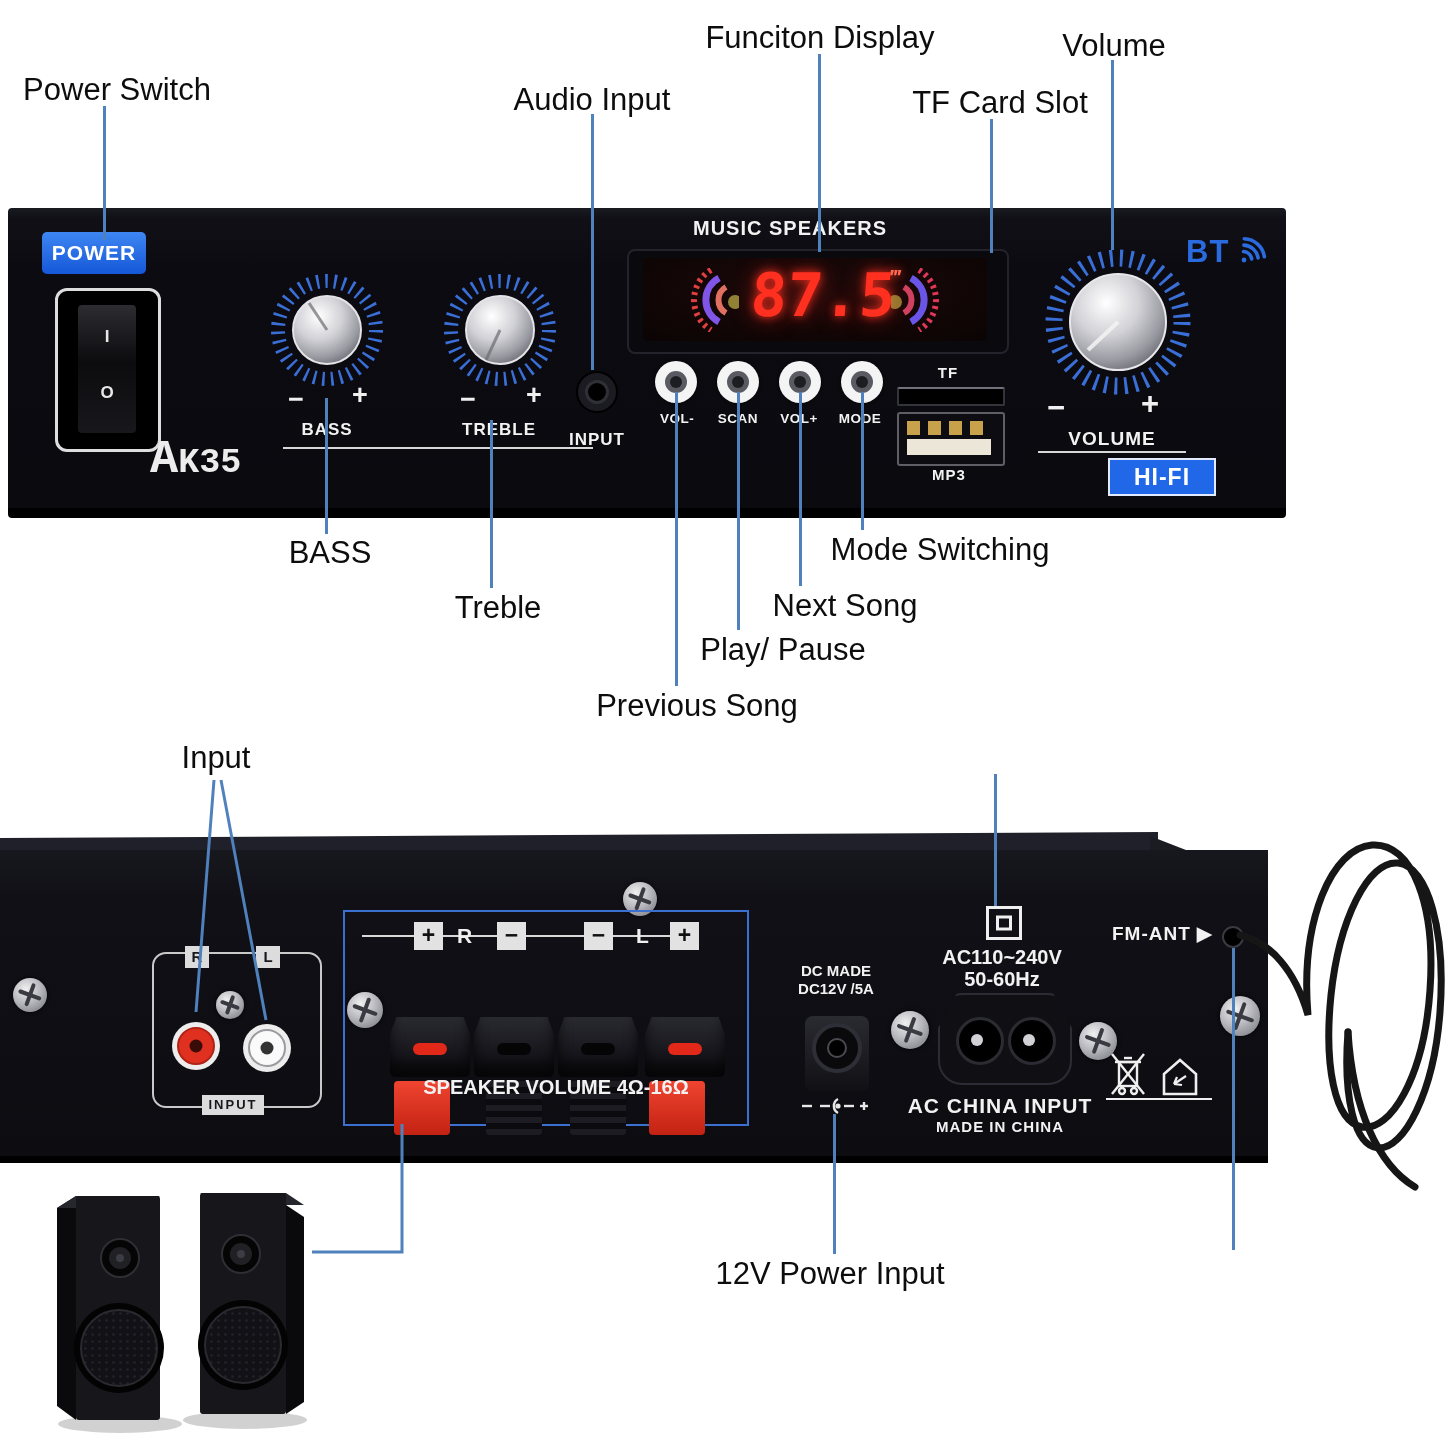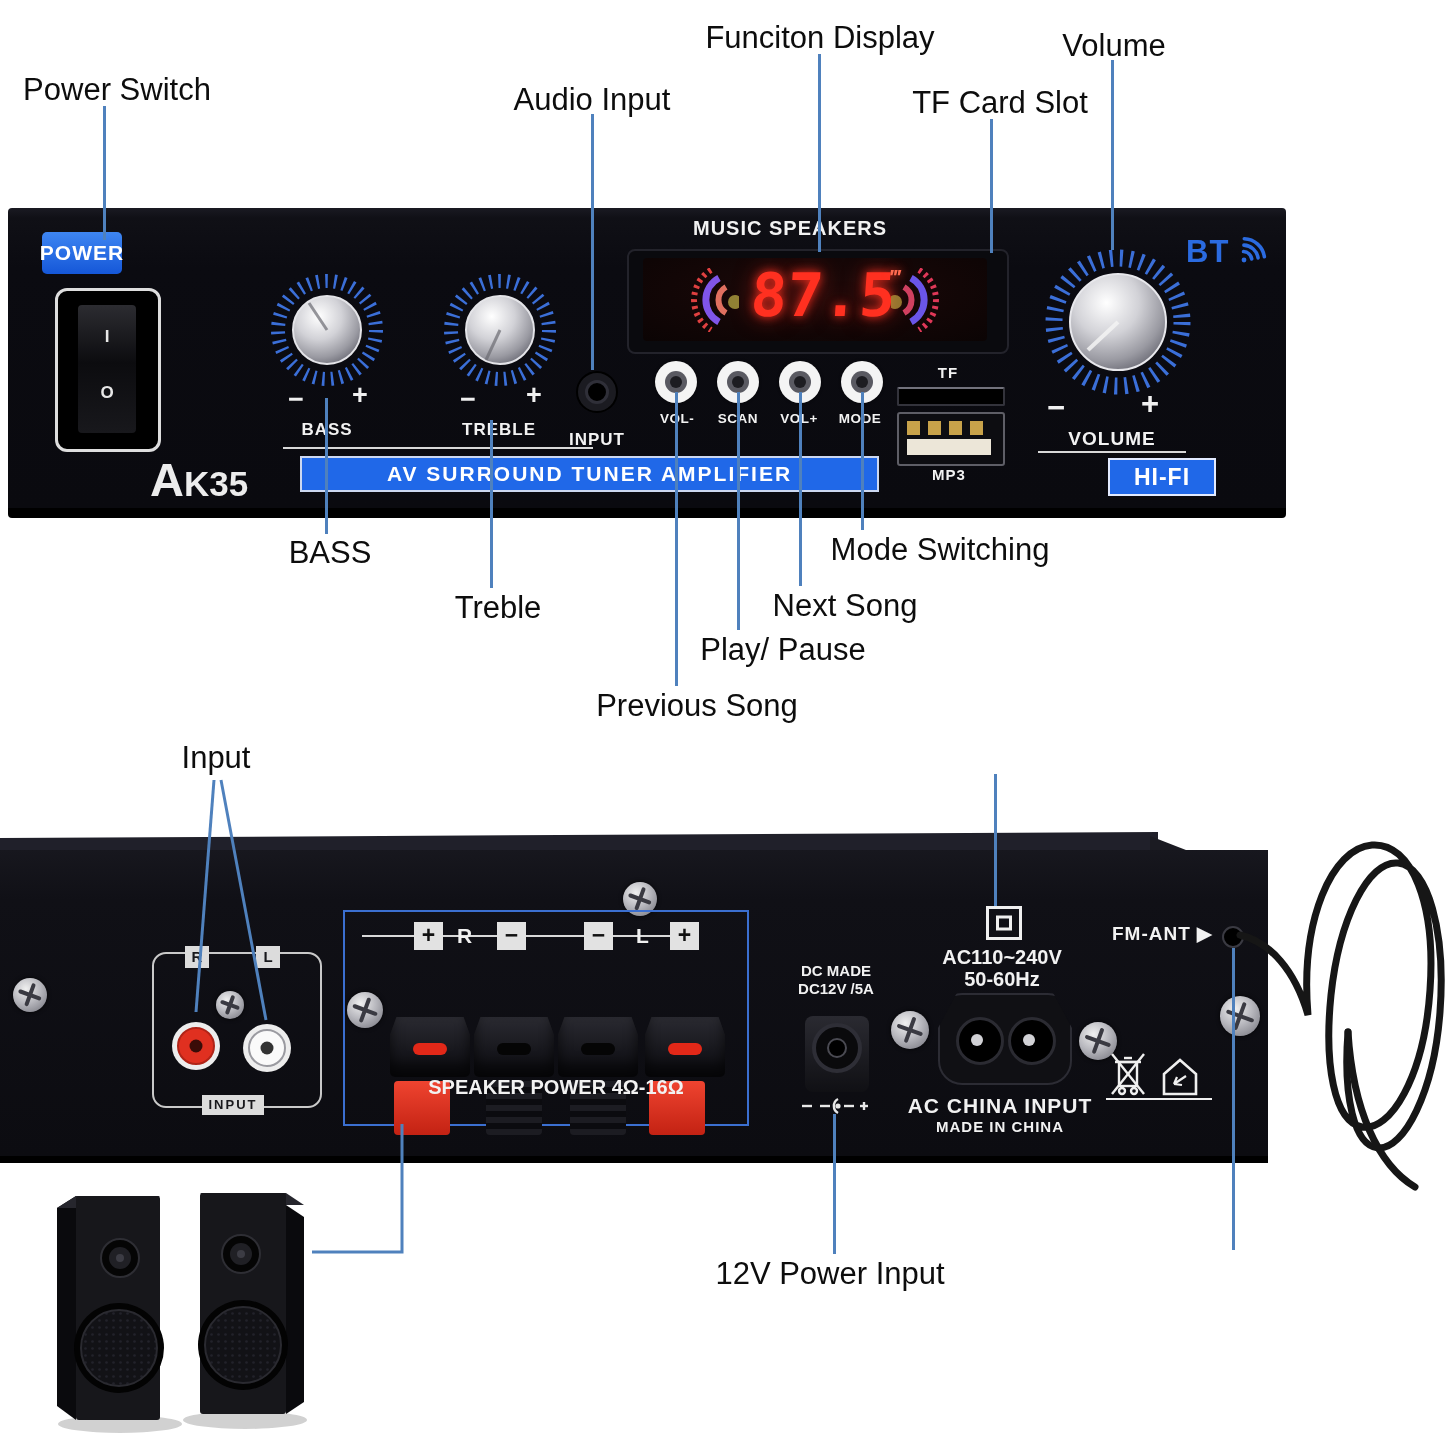--- a/index.html
+++ b/index.html
@@ -14,7 +14,7 @@
       border-radius:4px;border-bottom:10px solid #000;z-index:1;}
   .wtext{position:absolute;color:#f2f2f2;font-weight:bold;white-space:nowrap;}
   .ctr{transform:translateX(-50%);}
-  .power-box{position:absolute;left:34px;top:24px;width:80px;height:42px;border-radius:5px;
+  .power-box{position:absolute;left:34px;top:24px;width:104px;height:42px;border-radius:5px;
       background:linear-gradient(180deg,#3e86f2,#1557d8);display:flex;align-items:center;justify-content:center;
       color:#fff;font-weight:bold;font-size:21px;letter-spacing:1px;}
   .switch-bezel{position:absolute;left:47px;top:80px;width:100px;height:158px;background:#000;

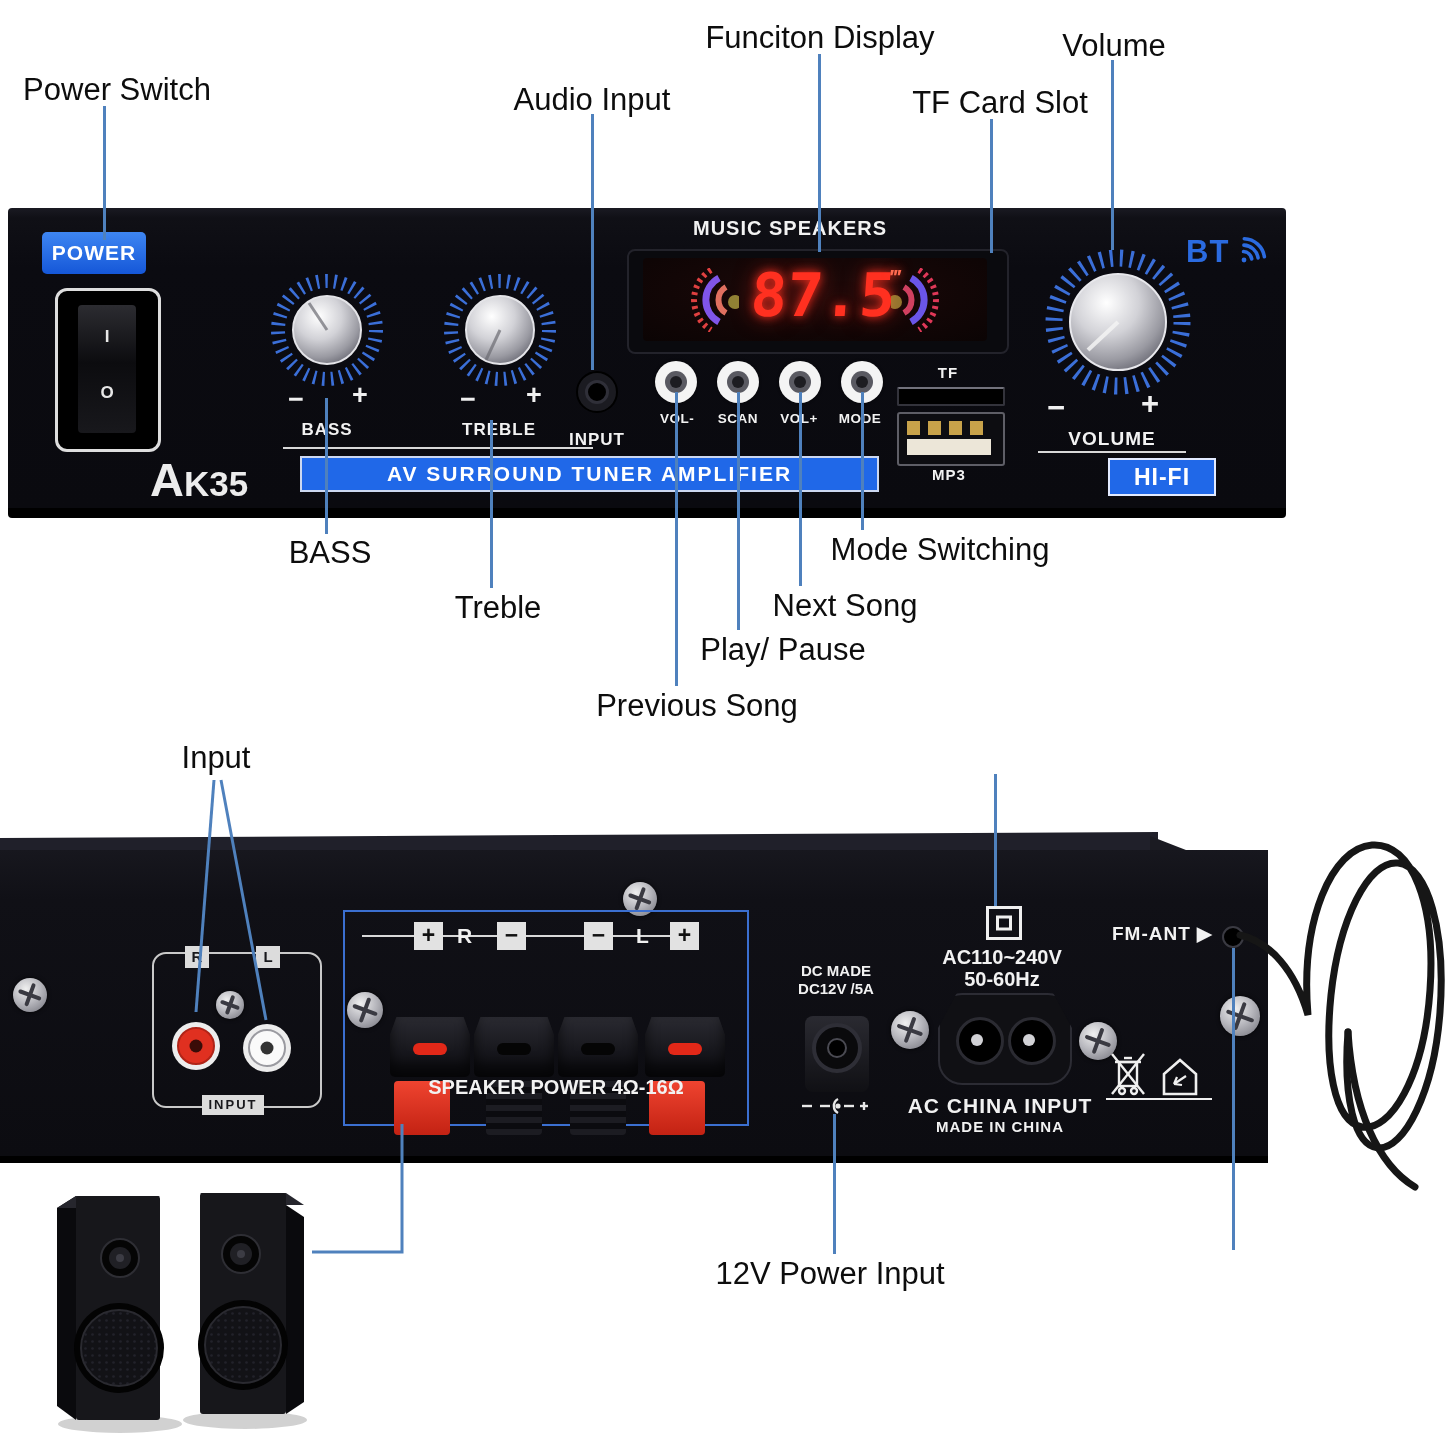--- a/index.html
+++ b/index.html
@@ -57,7 +57,7 @@
       border:2px solid #e2eaff;display:flex;align-items:center;justify-content:center;
       color:#fff;font-weight:bold;font-size:23px;letter-spacing:1px;}
   .bt{position:absolute;left:1178px;top:26px;color:#2b6be0;font-weight:bold;font-size:31px;letter-spacing:1px;}
-  .model{position:absolute;left:142px;top:244px;color:#ececec;font-weight:600;}
+  .model{position:absolute;left:142px;top:225px;color:#ececec;font-weight:600;font-family:Liberation Mono, monospace;}
   .model .big{font-size:47px;}
   .model .small{font-size:35px;}
   .jack{position:absolute;left:568px;top:163px;width:38px;height:38px;border-radius:50%;

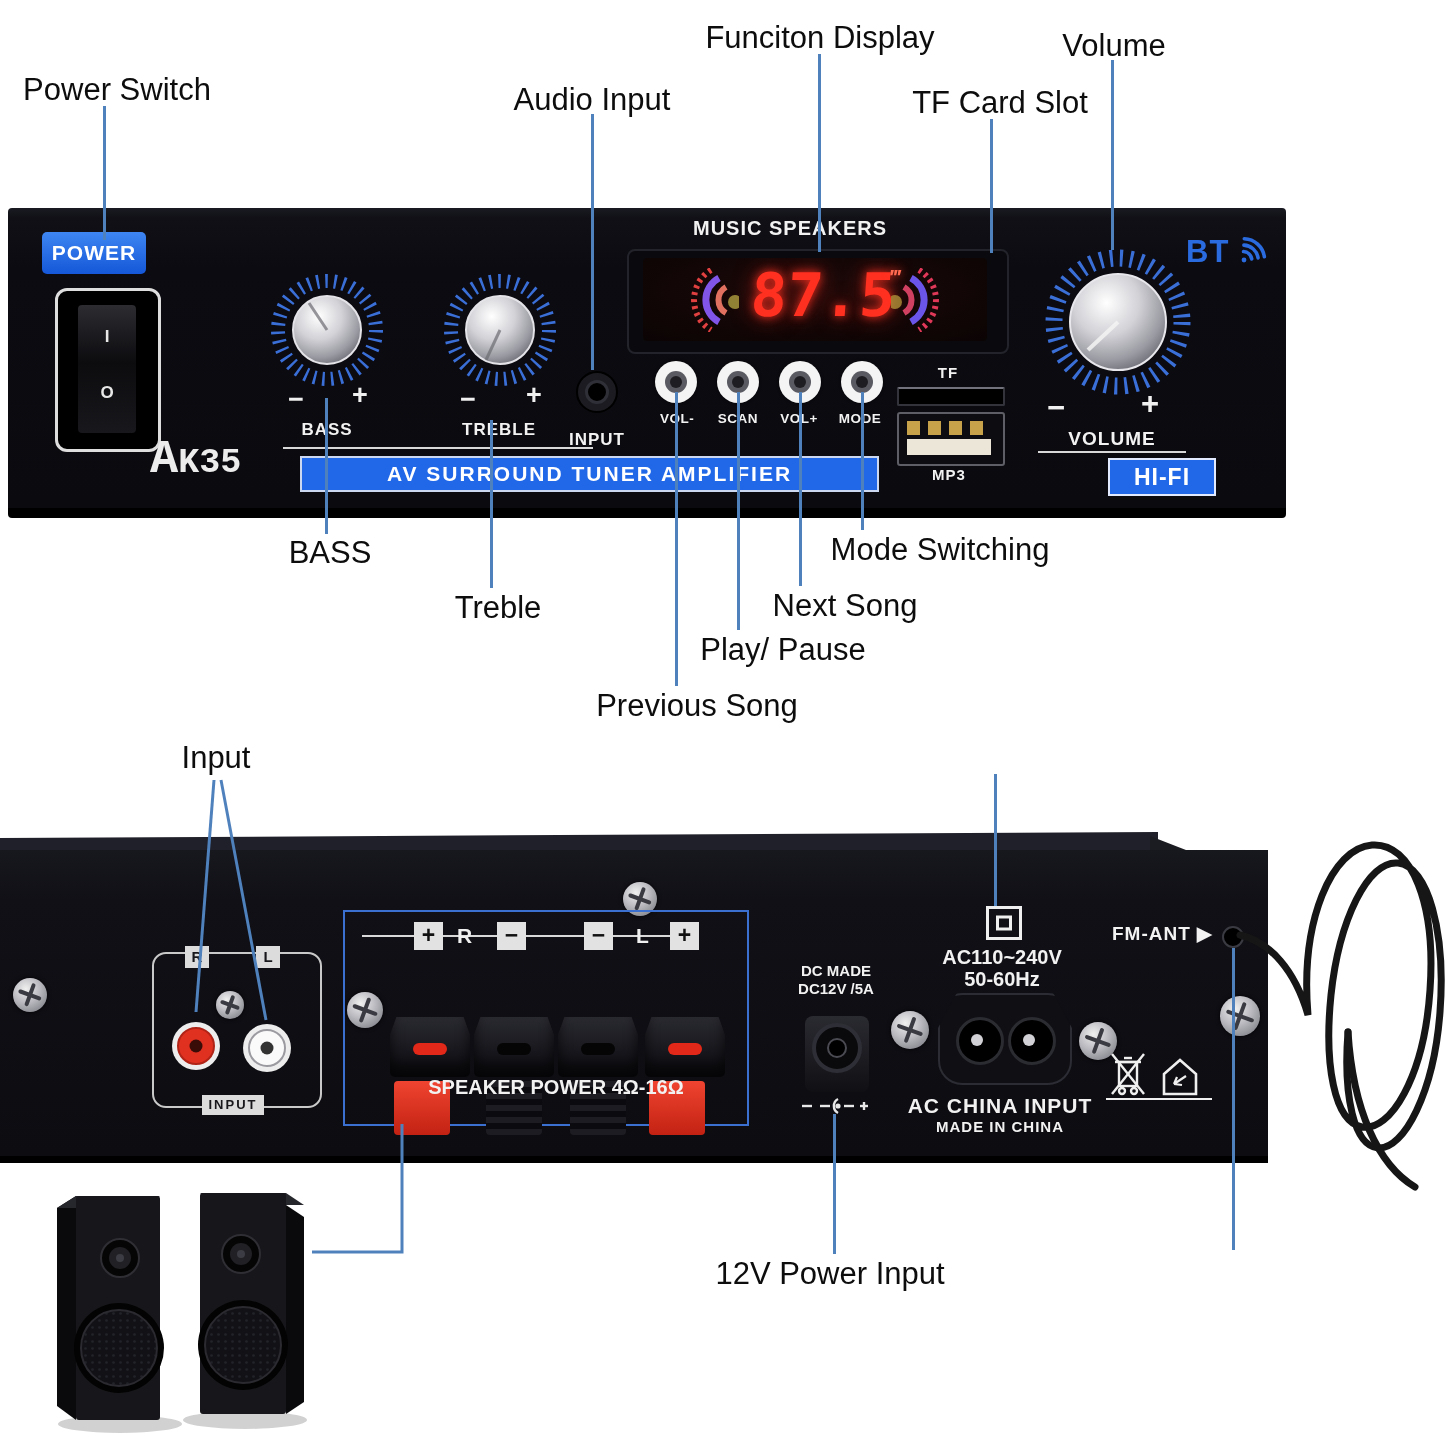--- a/index.html
+++ b/index.html
@@ -279,7 +279,6 @@
     </svg>
 
     <div class="model"><span class="big">A</span><span class="small">K35</span></div>
-    <div class="banner">AV SURROUND TUNER AMPLIFIER</div>
   </div>
 
   <div class="callout" style="left:216px;top:740px">Input</div>

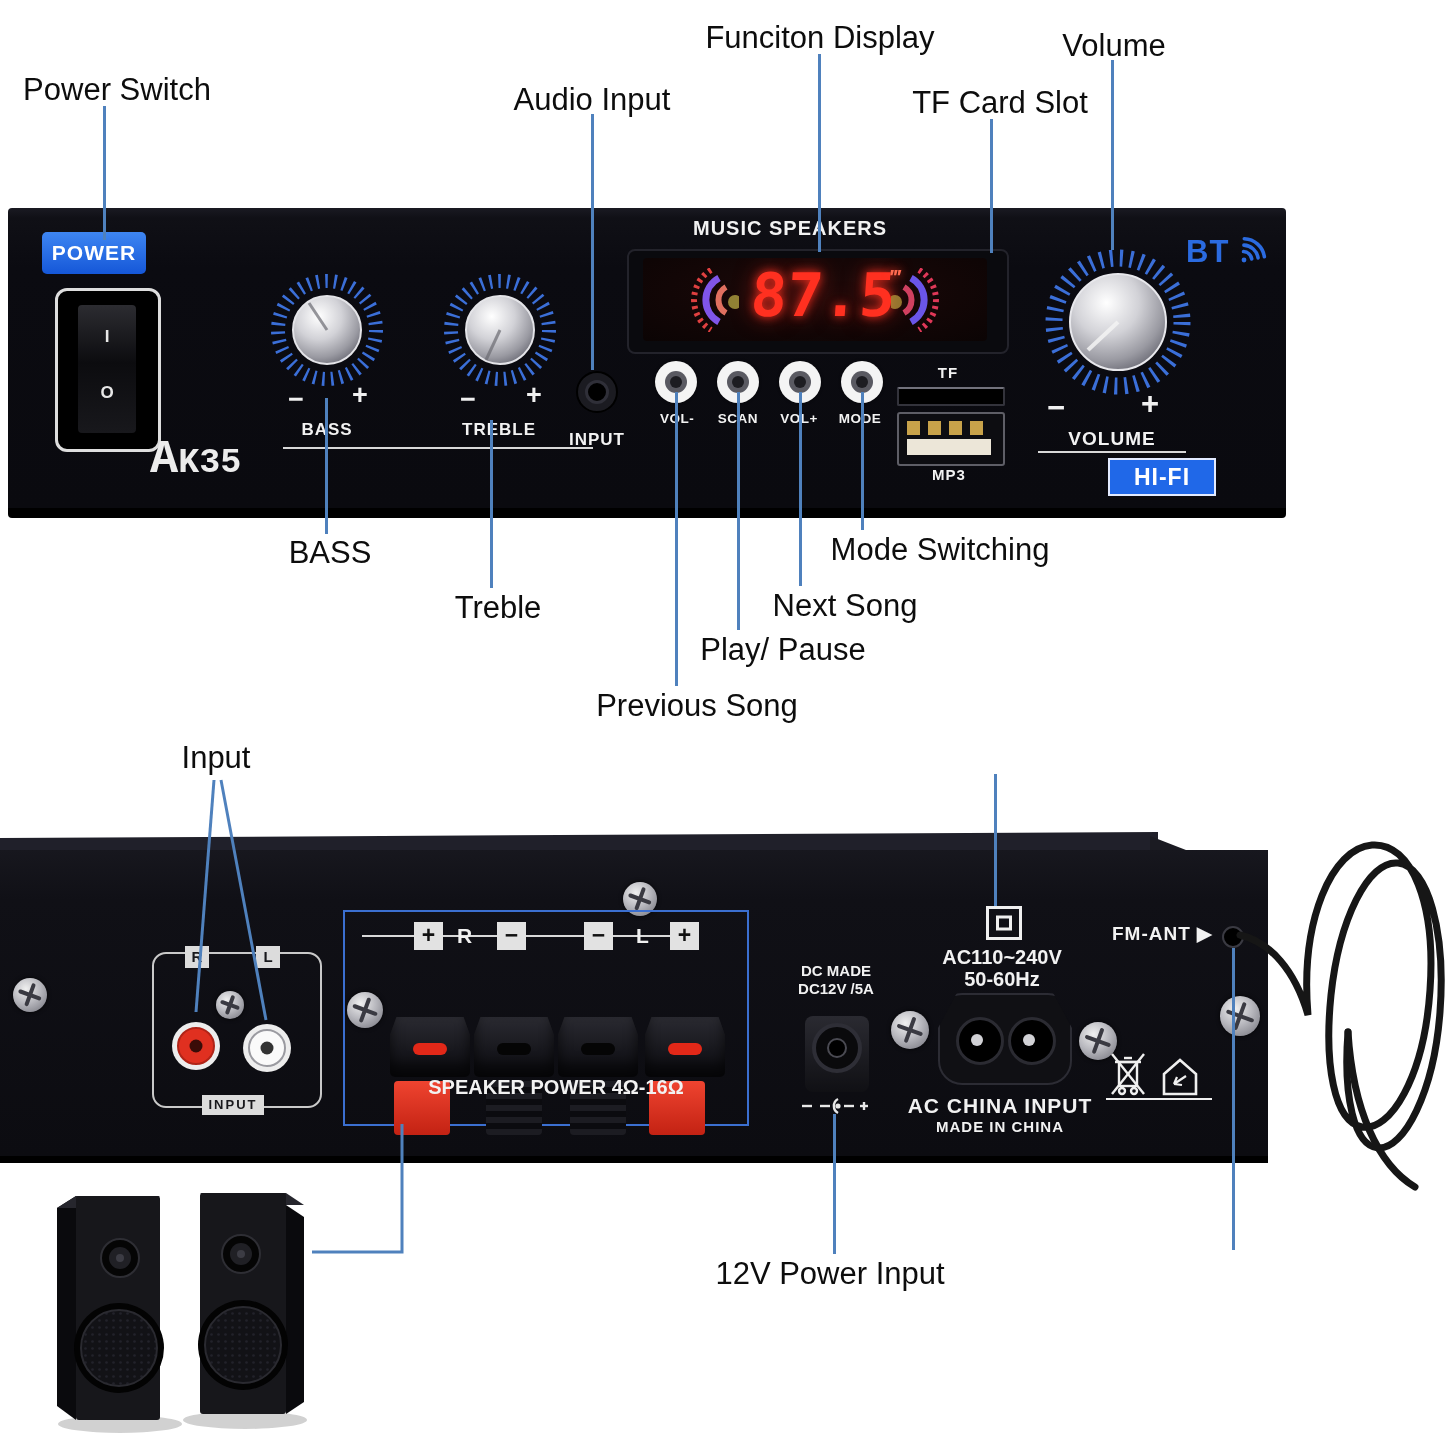--- a/index.html
+++ b/index.html
@@ -375,7 +375,7 @@
           <div class="lever"></div>
         </div>
     </div>
-    <div class="wtext ctr" style="left:556px;top:226px;font-size:20px">SPEAKER POWER 4Ω-16Ω</div>
+    <div class="wtext ctr" style="left:556px;top:226px;font-size:20px">SPEAKER VOLUME 4Ω-16Ω</div>
 
     <div class="wtext ctr" style="left:836px;top:112px;font-size:15px">DC MADE</div>
     <div class="wtext ctr" style="left:836px;top:130px;font-size:15px">DC12V /5A</div>

